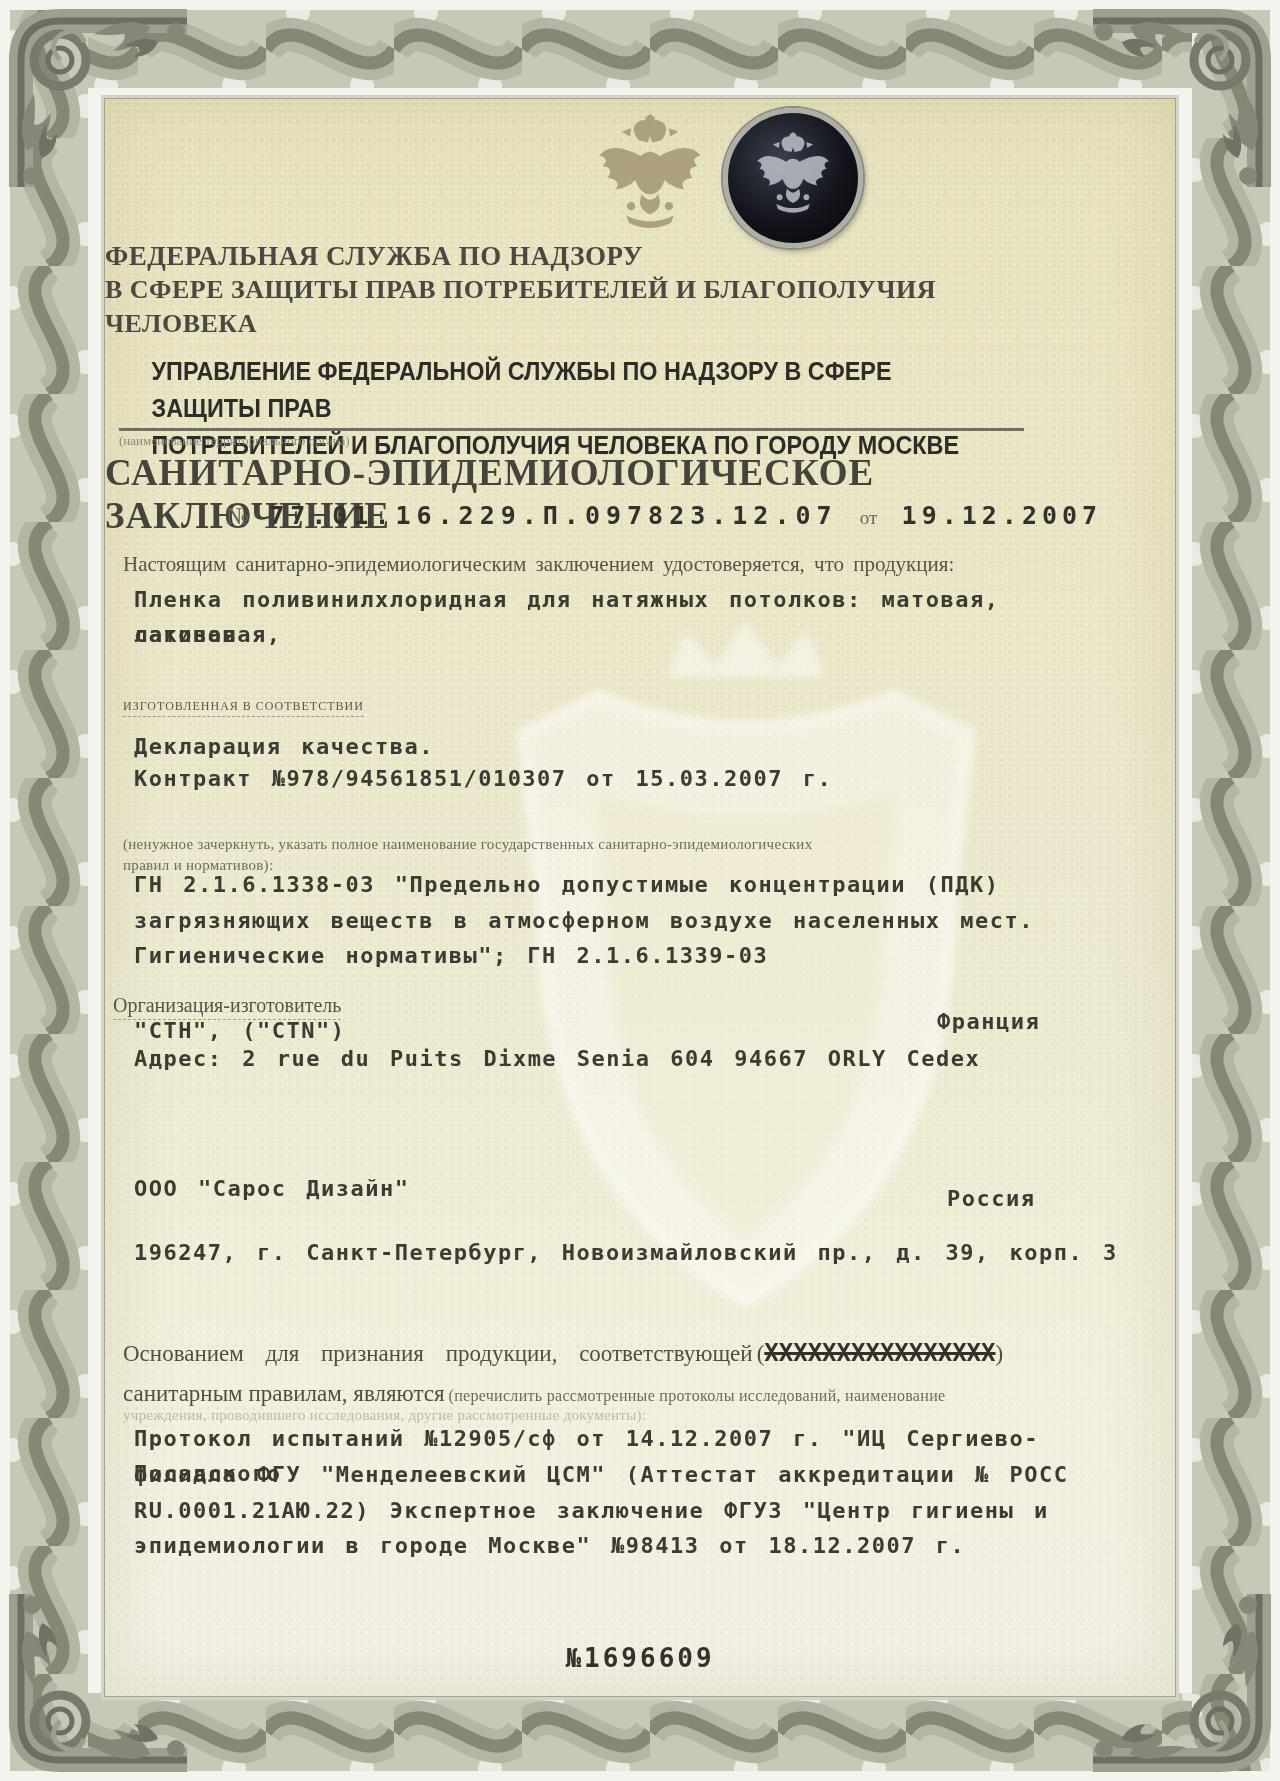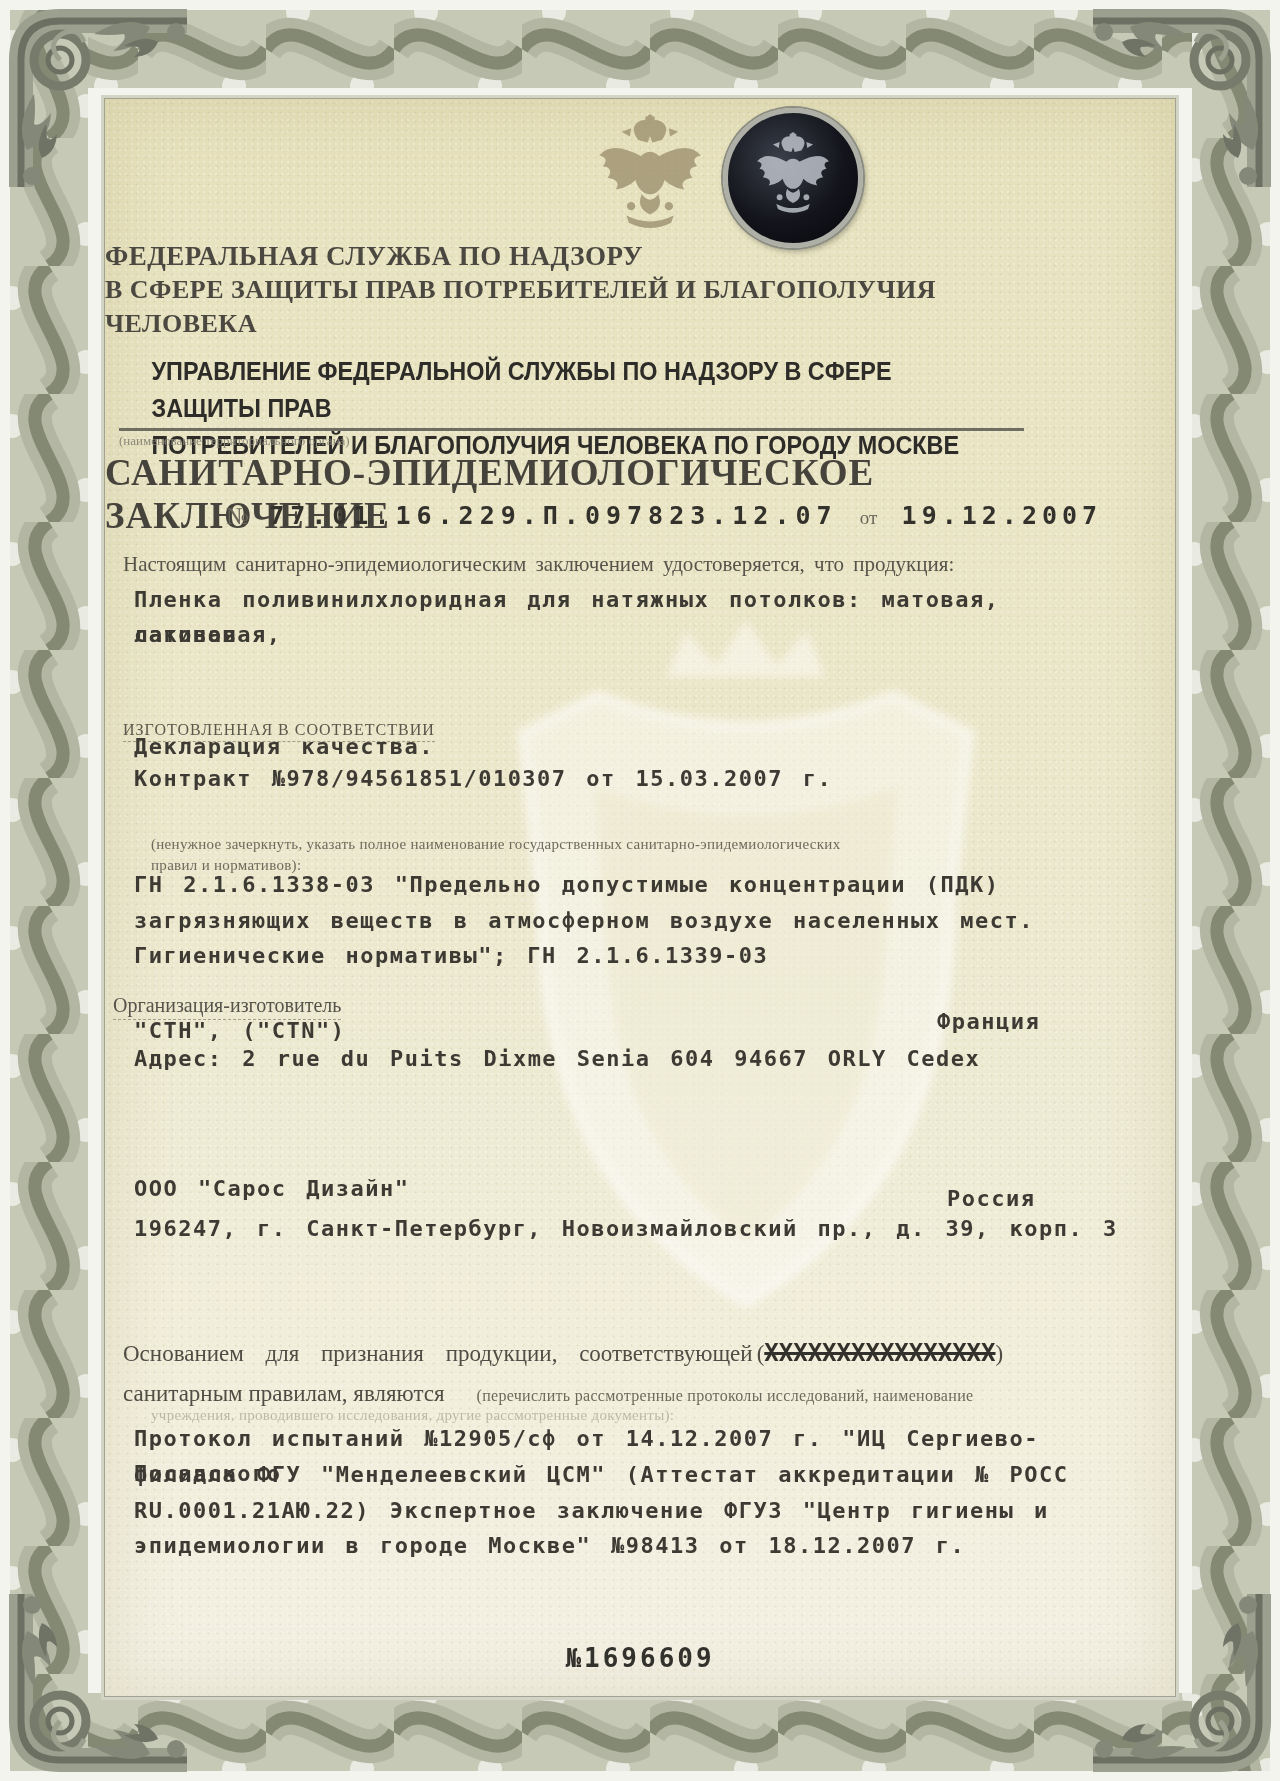--- a/index.html
+++ b/index.html
@@ -180,7 +180,7 @@
       <div class="abs tw" style="left:29px;top:483px;width:1015px">Пленка поливинилхлоридная для натяжных потолков: матовая, сатиновая,</div>
       <div class="abs tw" style="left:29px;top:518px">лаковая</div>
 
-      <div class="abs serif" style="left:18px;top:622px;font-size:16px;letter-spacing:1px;color:#5a574b">
+      <div class="abs serif" style="left:18px;top:600px;font-size:12px;letter-spacing:1px;color:#5a574b">
         <span class="label-u">ИЗГОТОВЛЕННАЯ В СООТВЕТСТВИИ</span>
       </div>
       <div class="abs tw" style="left:29px;top:630px">Декларация качества.</div>

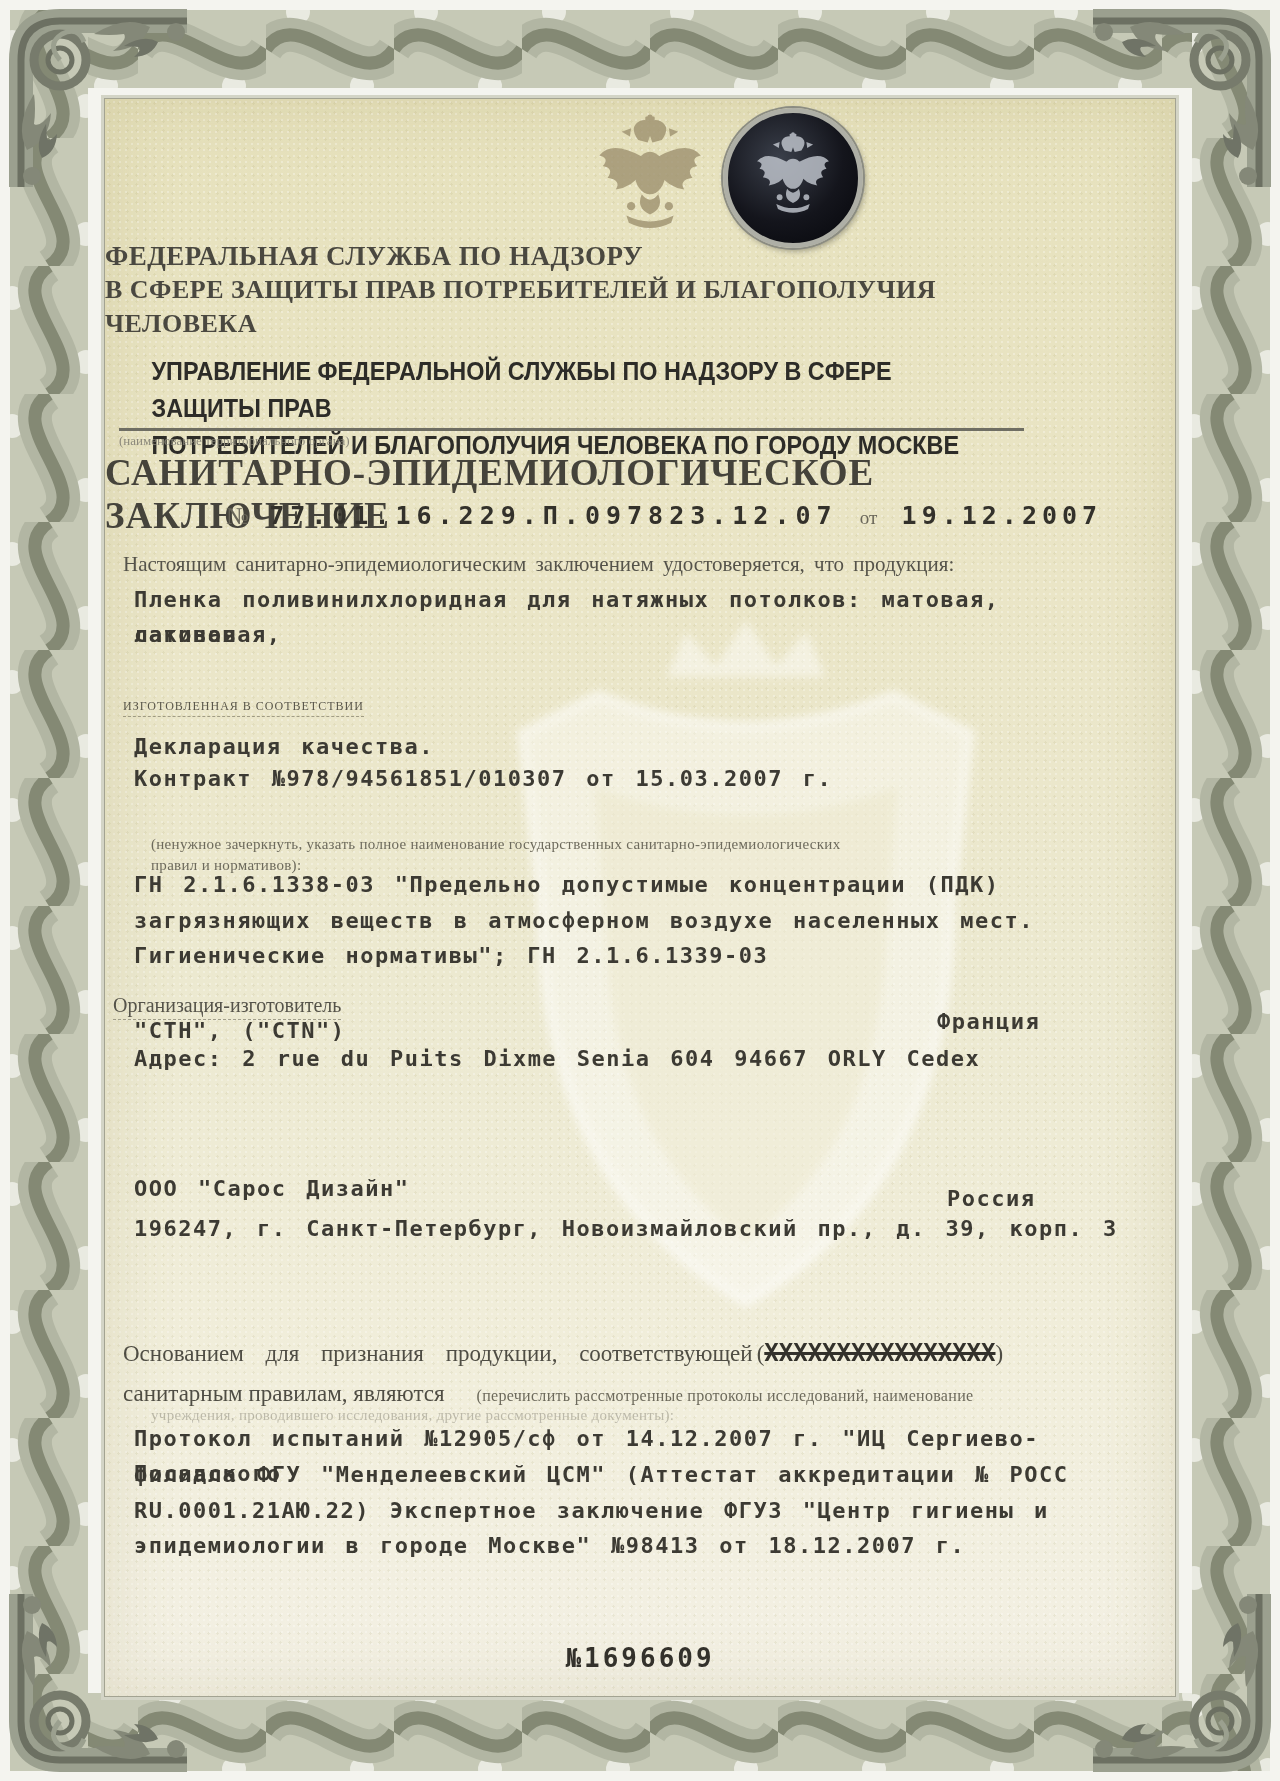--- a/index.html
+++ b/index.html
@@ -31,7 +31,7 @@
   .serif{font-family:"Liberation Serif",serif;color:#4d4b42;}
   .tw{font-family:"DejaVu Sans Mono","Liberation Mono",monospace;font-weight:700;
       color:#3c3a33;font-size:22px;letter-spacing:1.5px;word-spacing:5px;line-height:35px;}
-  .note{font-family:"Liberation Serif",serif;color:#6d6a5c;font-size:15px;letter-spacing:.3px;margin-left:28px;}
+  .note{font-family:"Liberation Serif",serif;color:#6d6a5c;font-size:15px;letter-spacing:.3px;}
   .xed{font-family:"DejaVu Sans Mono","Liberation Mono",monospace;font-weight:700;
        font-size:24px;color:#33312b;text-decoration:line-through;
        text-decoration-thickness:3px;letter-spacing:0px;}

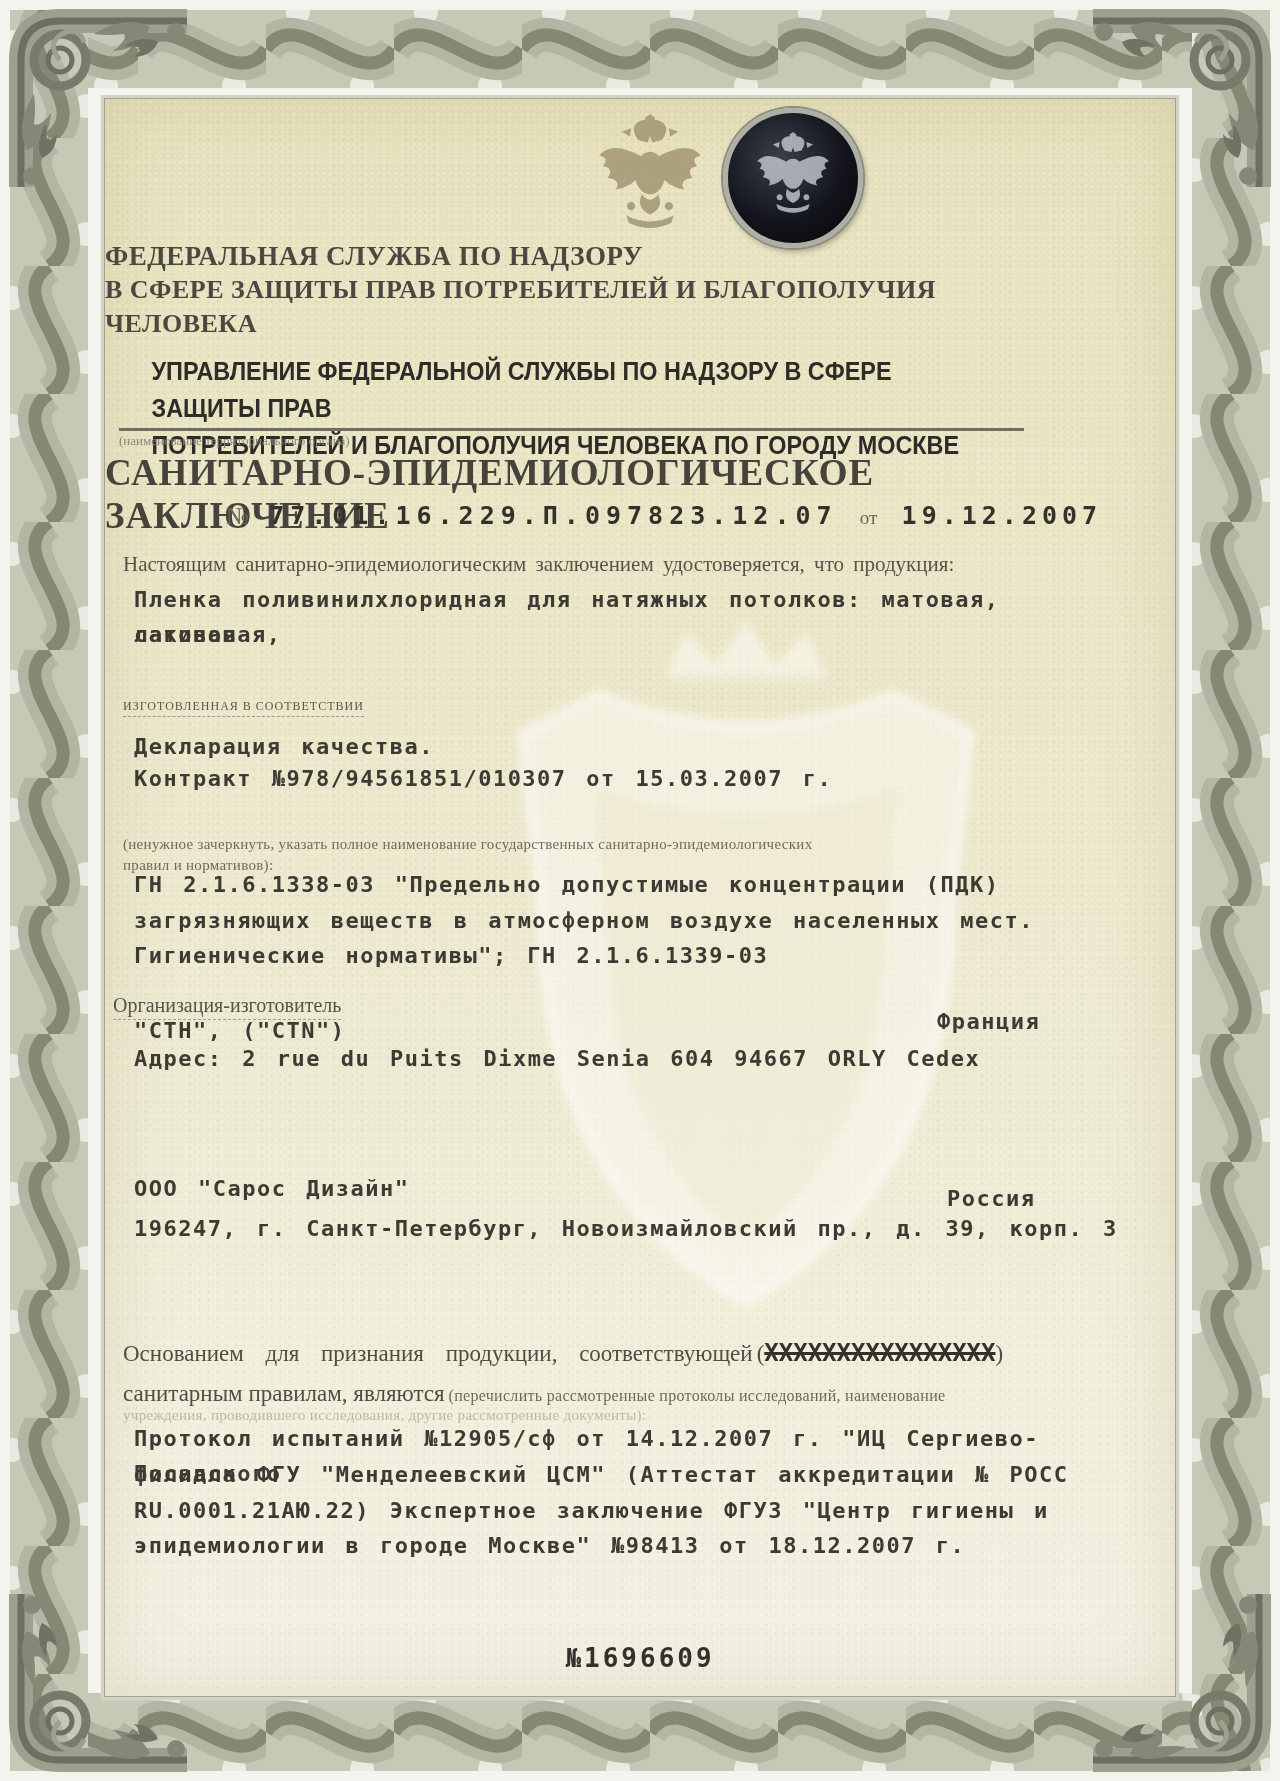--- a/index.html
+++ b/index.html
@@ -202,7 +202,7 @@
 
       <div class="abs tw" style="left:29px;top:1072px">ООО "Сарос Дизайн"</div>
       <div class="abs tw" style="left:842px;top:1082px">Россия</div>
-      <div class="abs tw" style="left:29px;top:1112px">196247, г. Санкт-Петербург, Новоизмайловский пр., д. 39, корп. 3</div>
+      <div class="abs tw" style="left:29px;top:1136px">196247, г. Санкт-Петербург, Новоизмайловский пр., д. 39, корп. 3</div>
 
       <div class="abs" style="left:18px;top:1240px;width:1040px;white-space:nowrap">
         <span class="serif" style="font-size:23px;word-spacing:16px;color:#4f4d44">Основанием для признания продукции, соответствующей</span>

